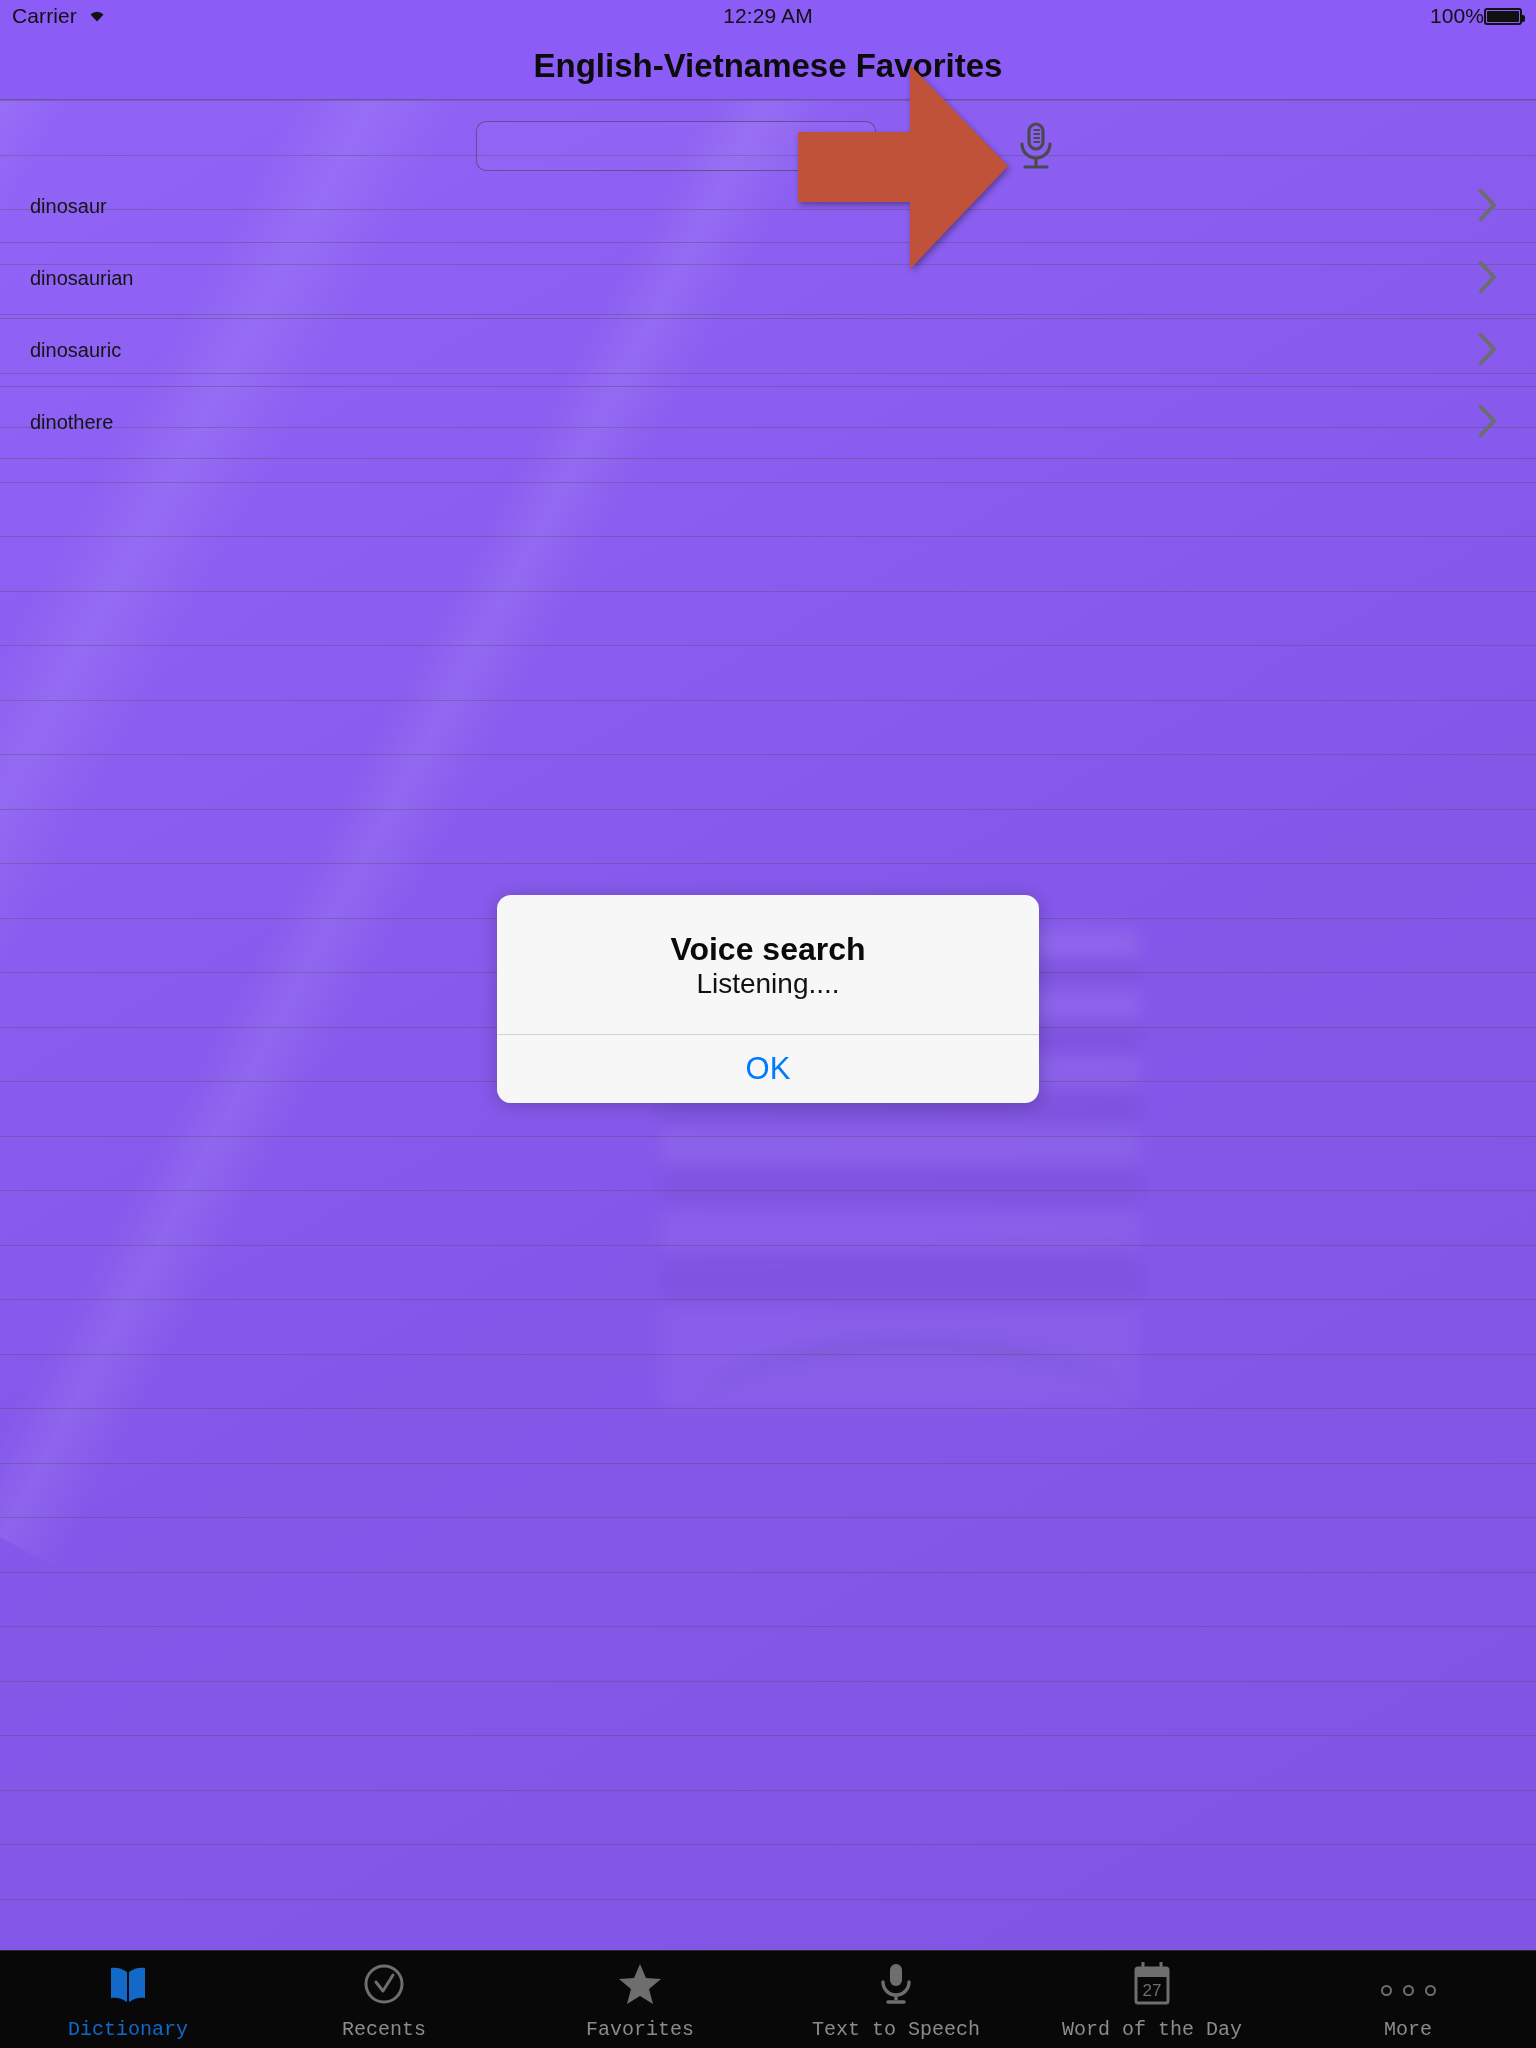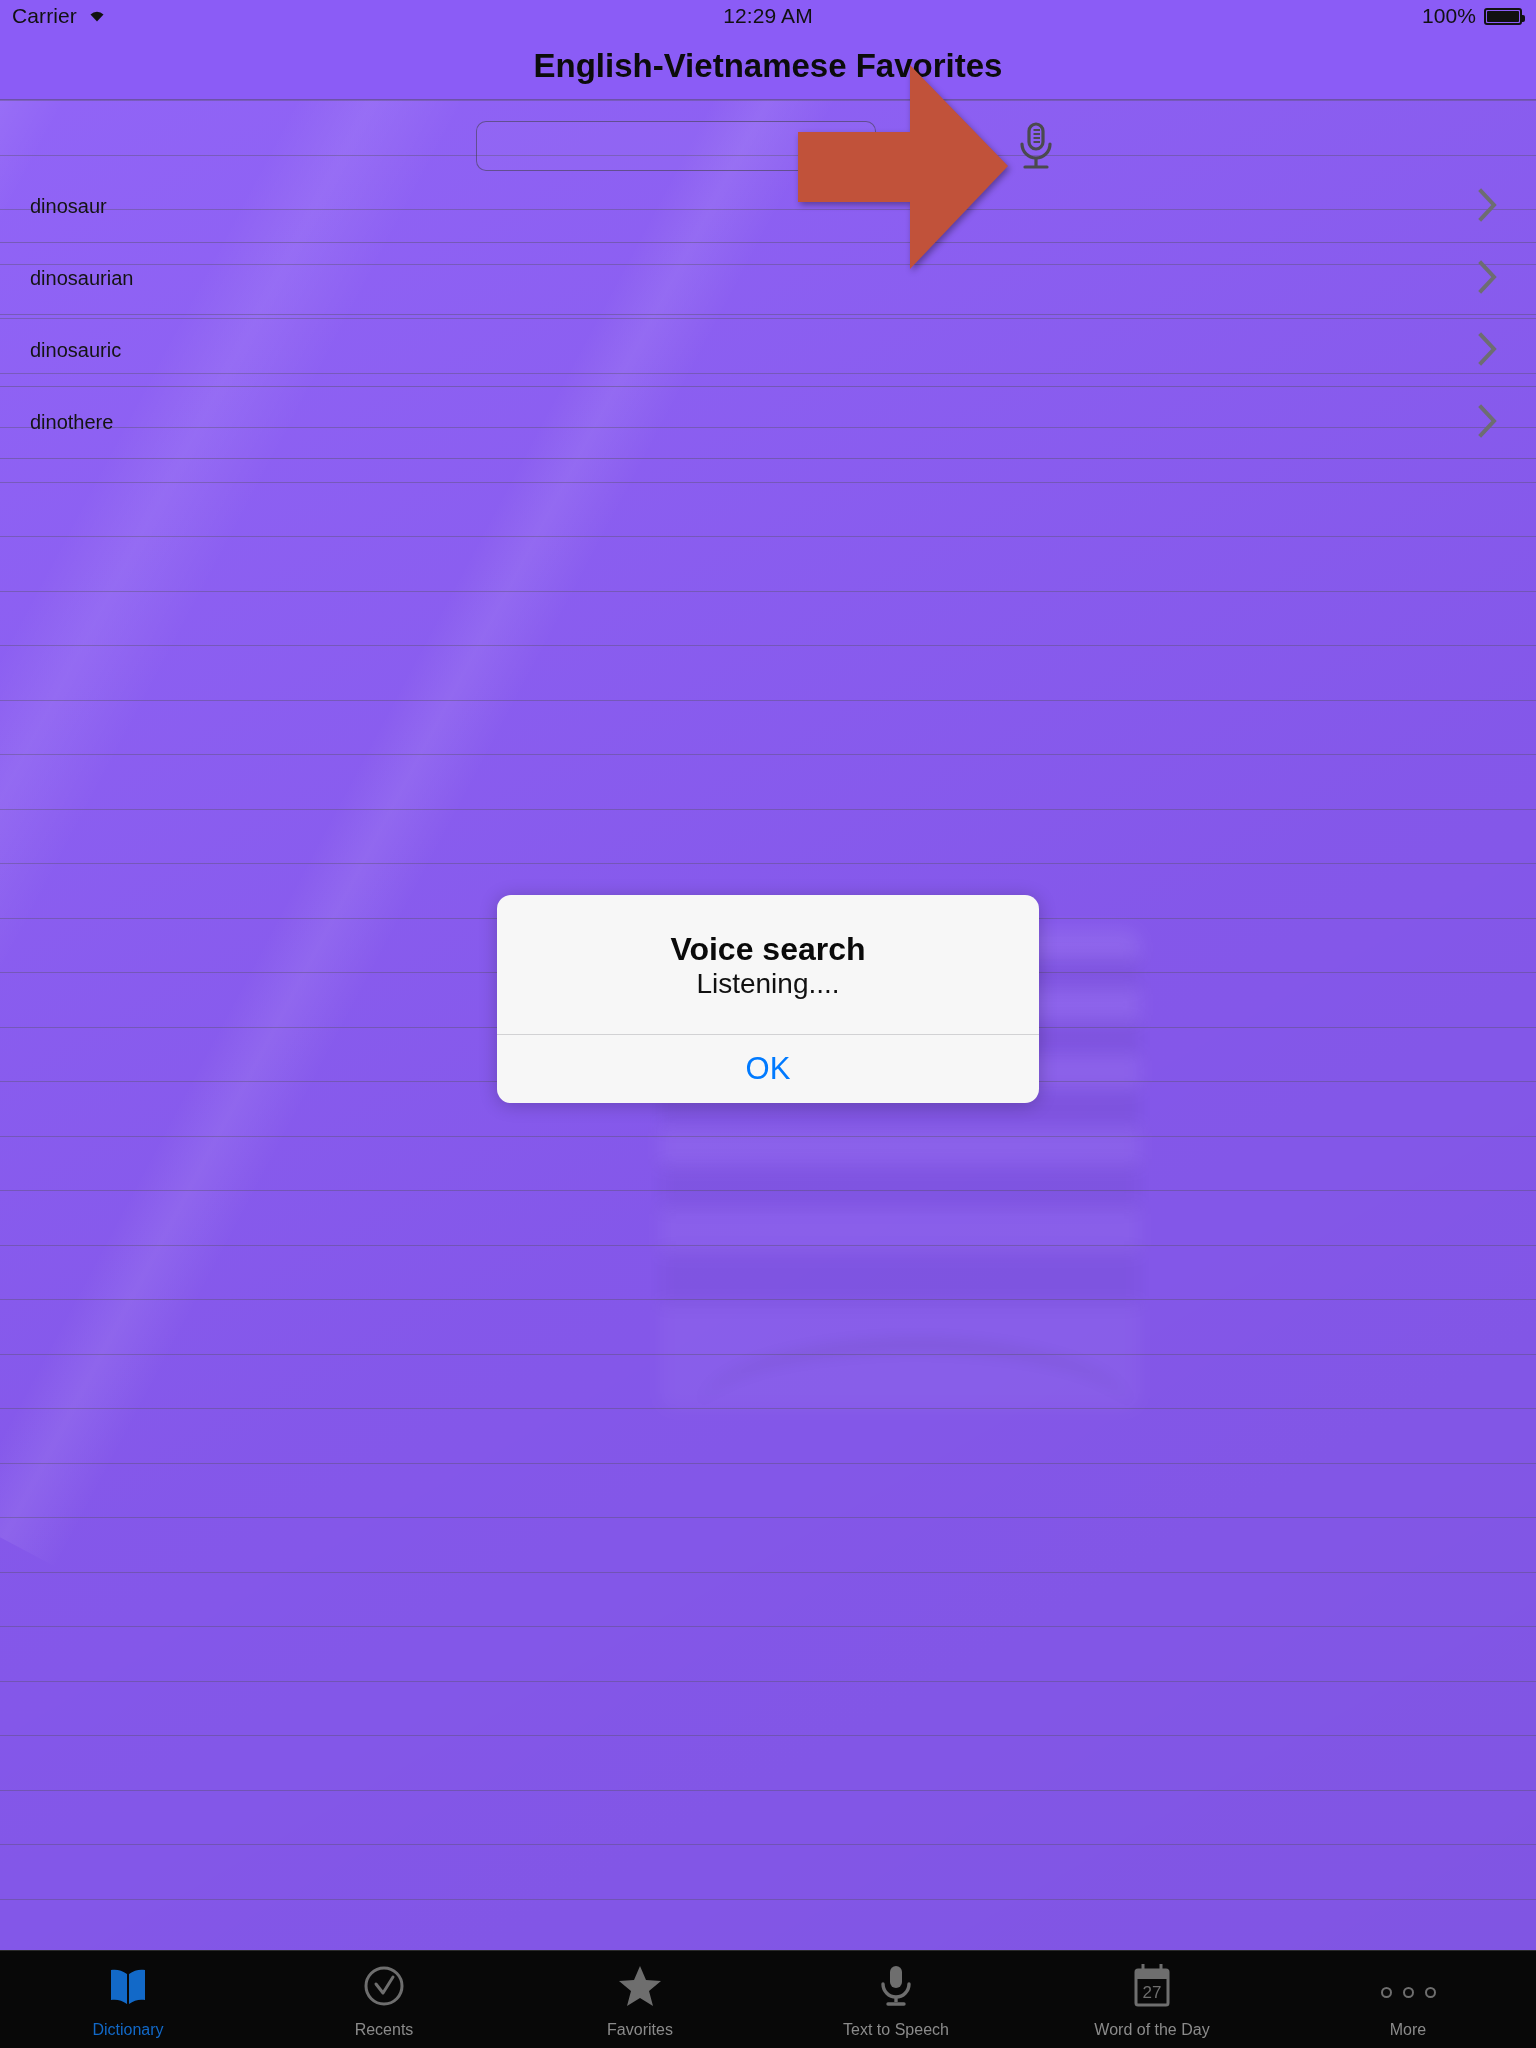--- a/index.html
+++ b/index.html
@@ -63,7 +63,7 @@
   }
   .sb-left  { position:absolute; left:12px; display:flex; align-items:center; gap:8px; }
   .sb-mid   { position:absolute; left:0; right:0; text-align:center; }
-  .sb-right { position:absolute; right:14px; display:flex; align-items:center; gap:8px; }
+  .sb-right { position:absolute; right:14px; display:flex; align-items:center; gap:0; }
   .batt {
     width:38px; height:17px; border:2px solid #111; border-radius:3px;
     position:relative; display:inline-block;

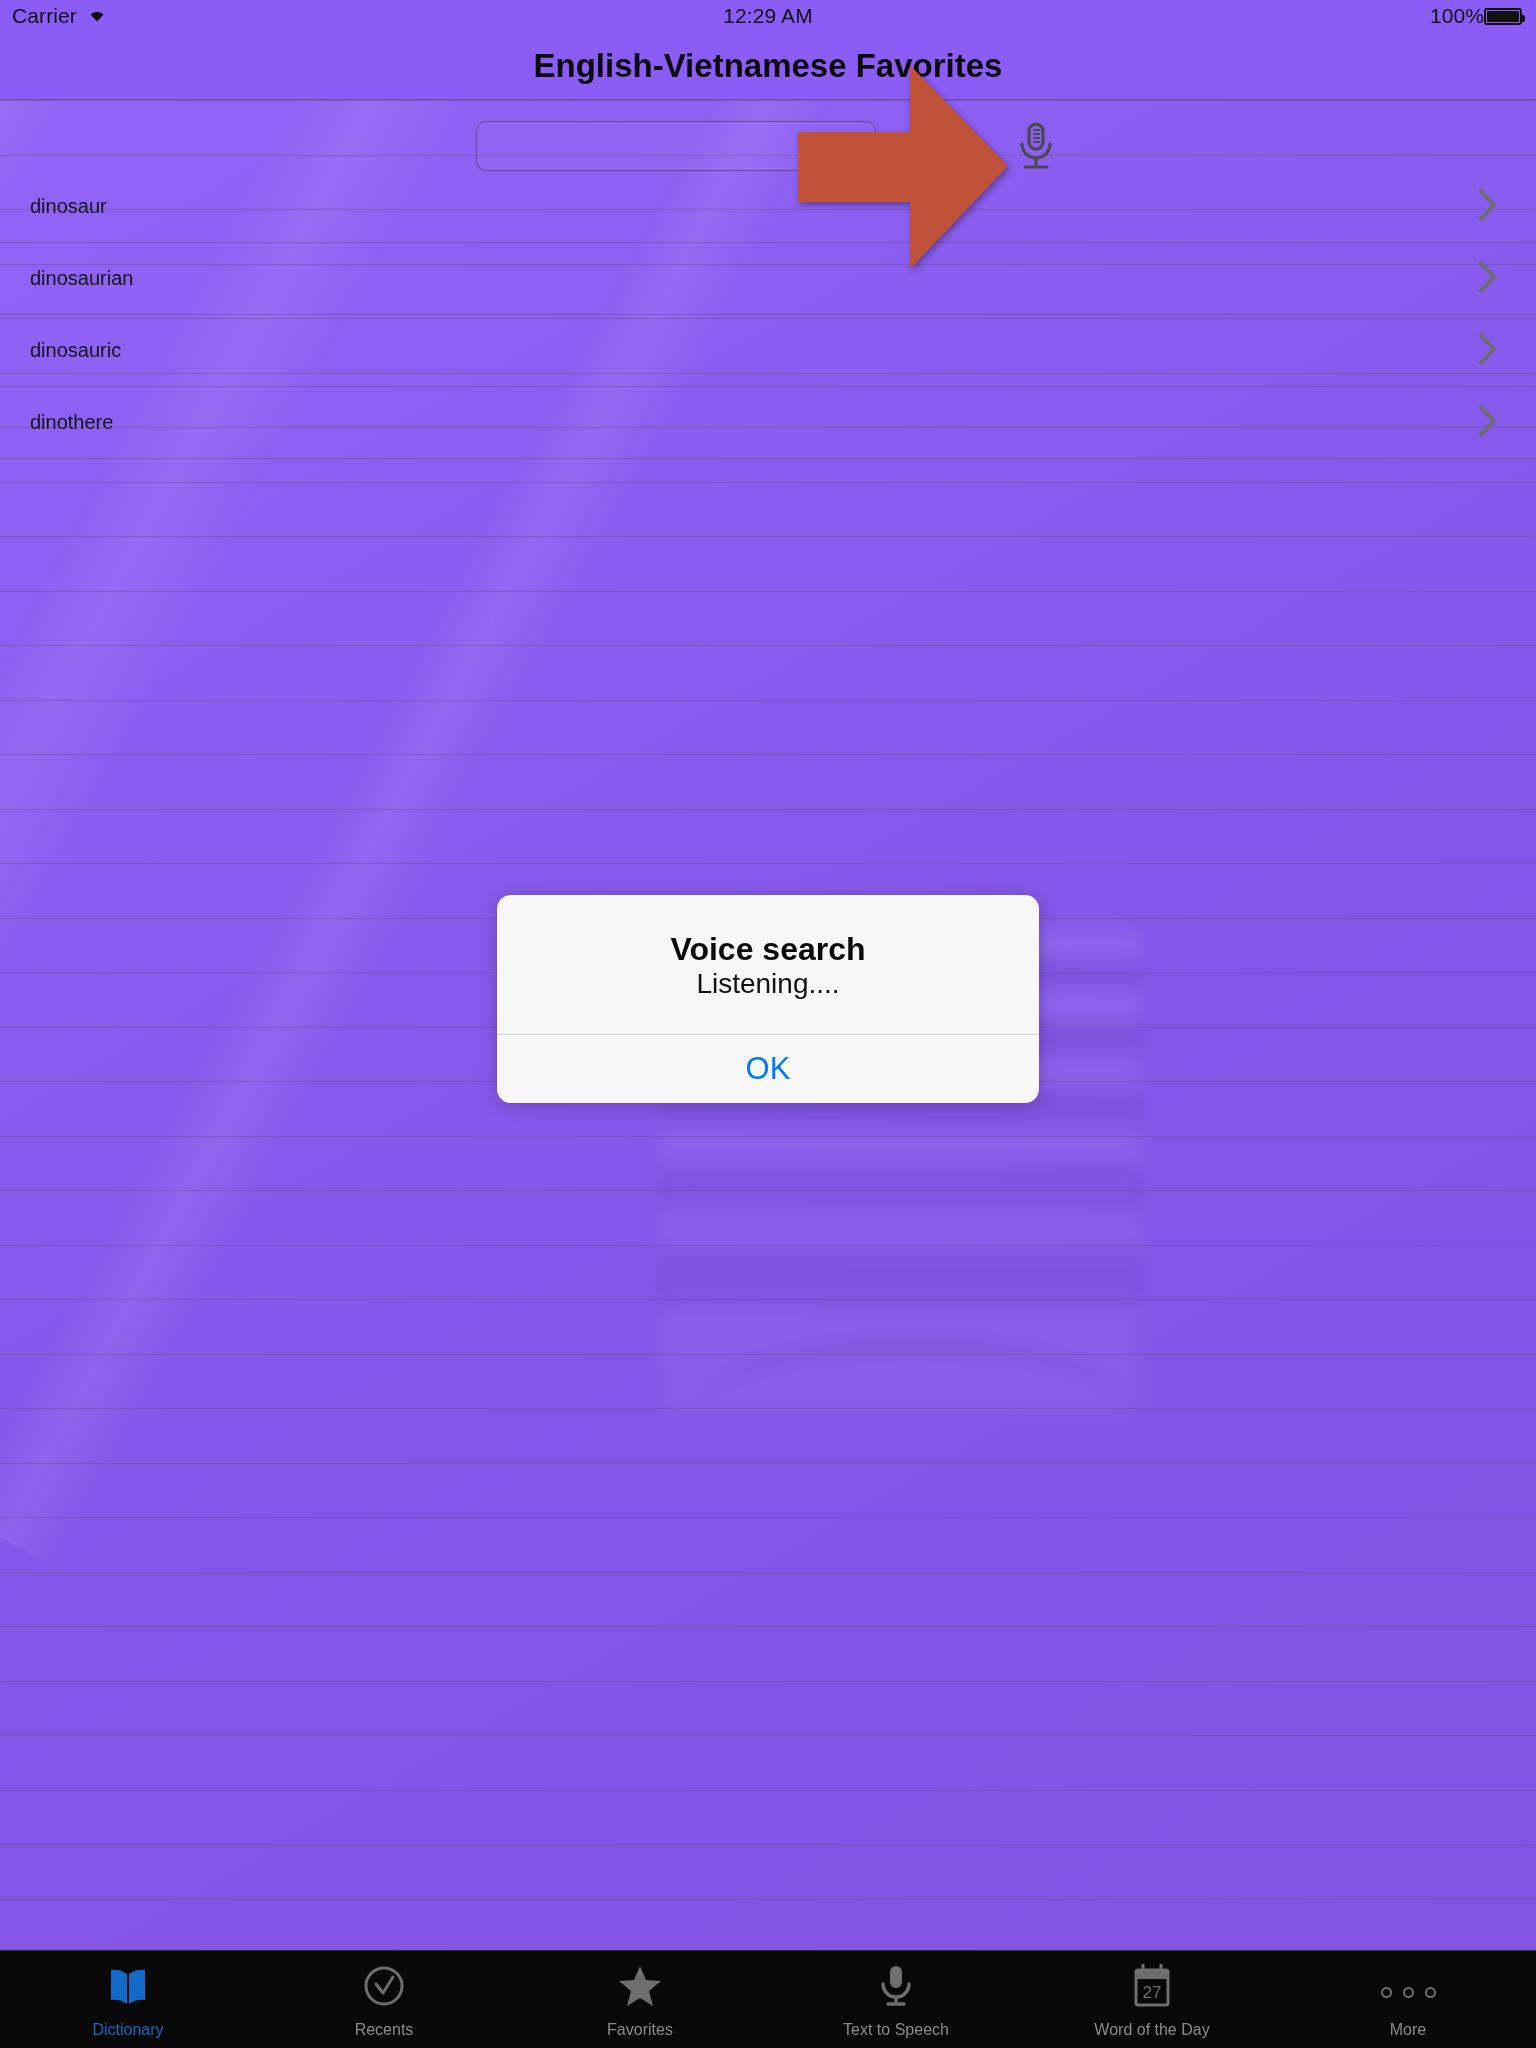--- a/index.html
+++ b/index.html
@@ -139,7 +139,7 @@
     gap:14px; color:#8b8b8b; cursor:pointer;
   }
   .tab .ticon { height:46px; display:flex; align-items:flex-end; justify-content:center; }
-  .tab .tlabel { font-size:16px; line-height:1; }
+  .tab .tlabel { font-size:20px; line-height:1;font-family:Liberation Mono, monospace; }
   .tab.active { color:#1269c8; }
   .dots { display:flex; gap:11px; align-items:center; padding-bottom:10px; }
   .dots b { width:11px; height:11px; border:2px solid #6e6e6e; border-radius:50%; display:block; }

